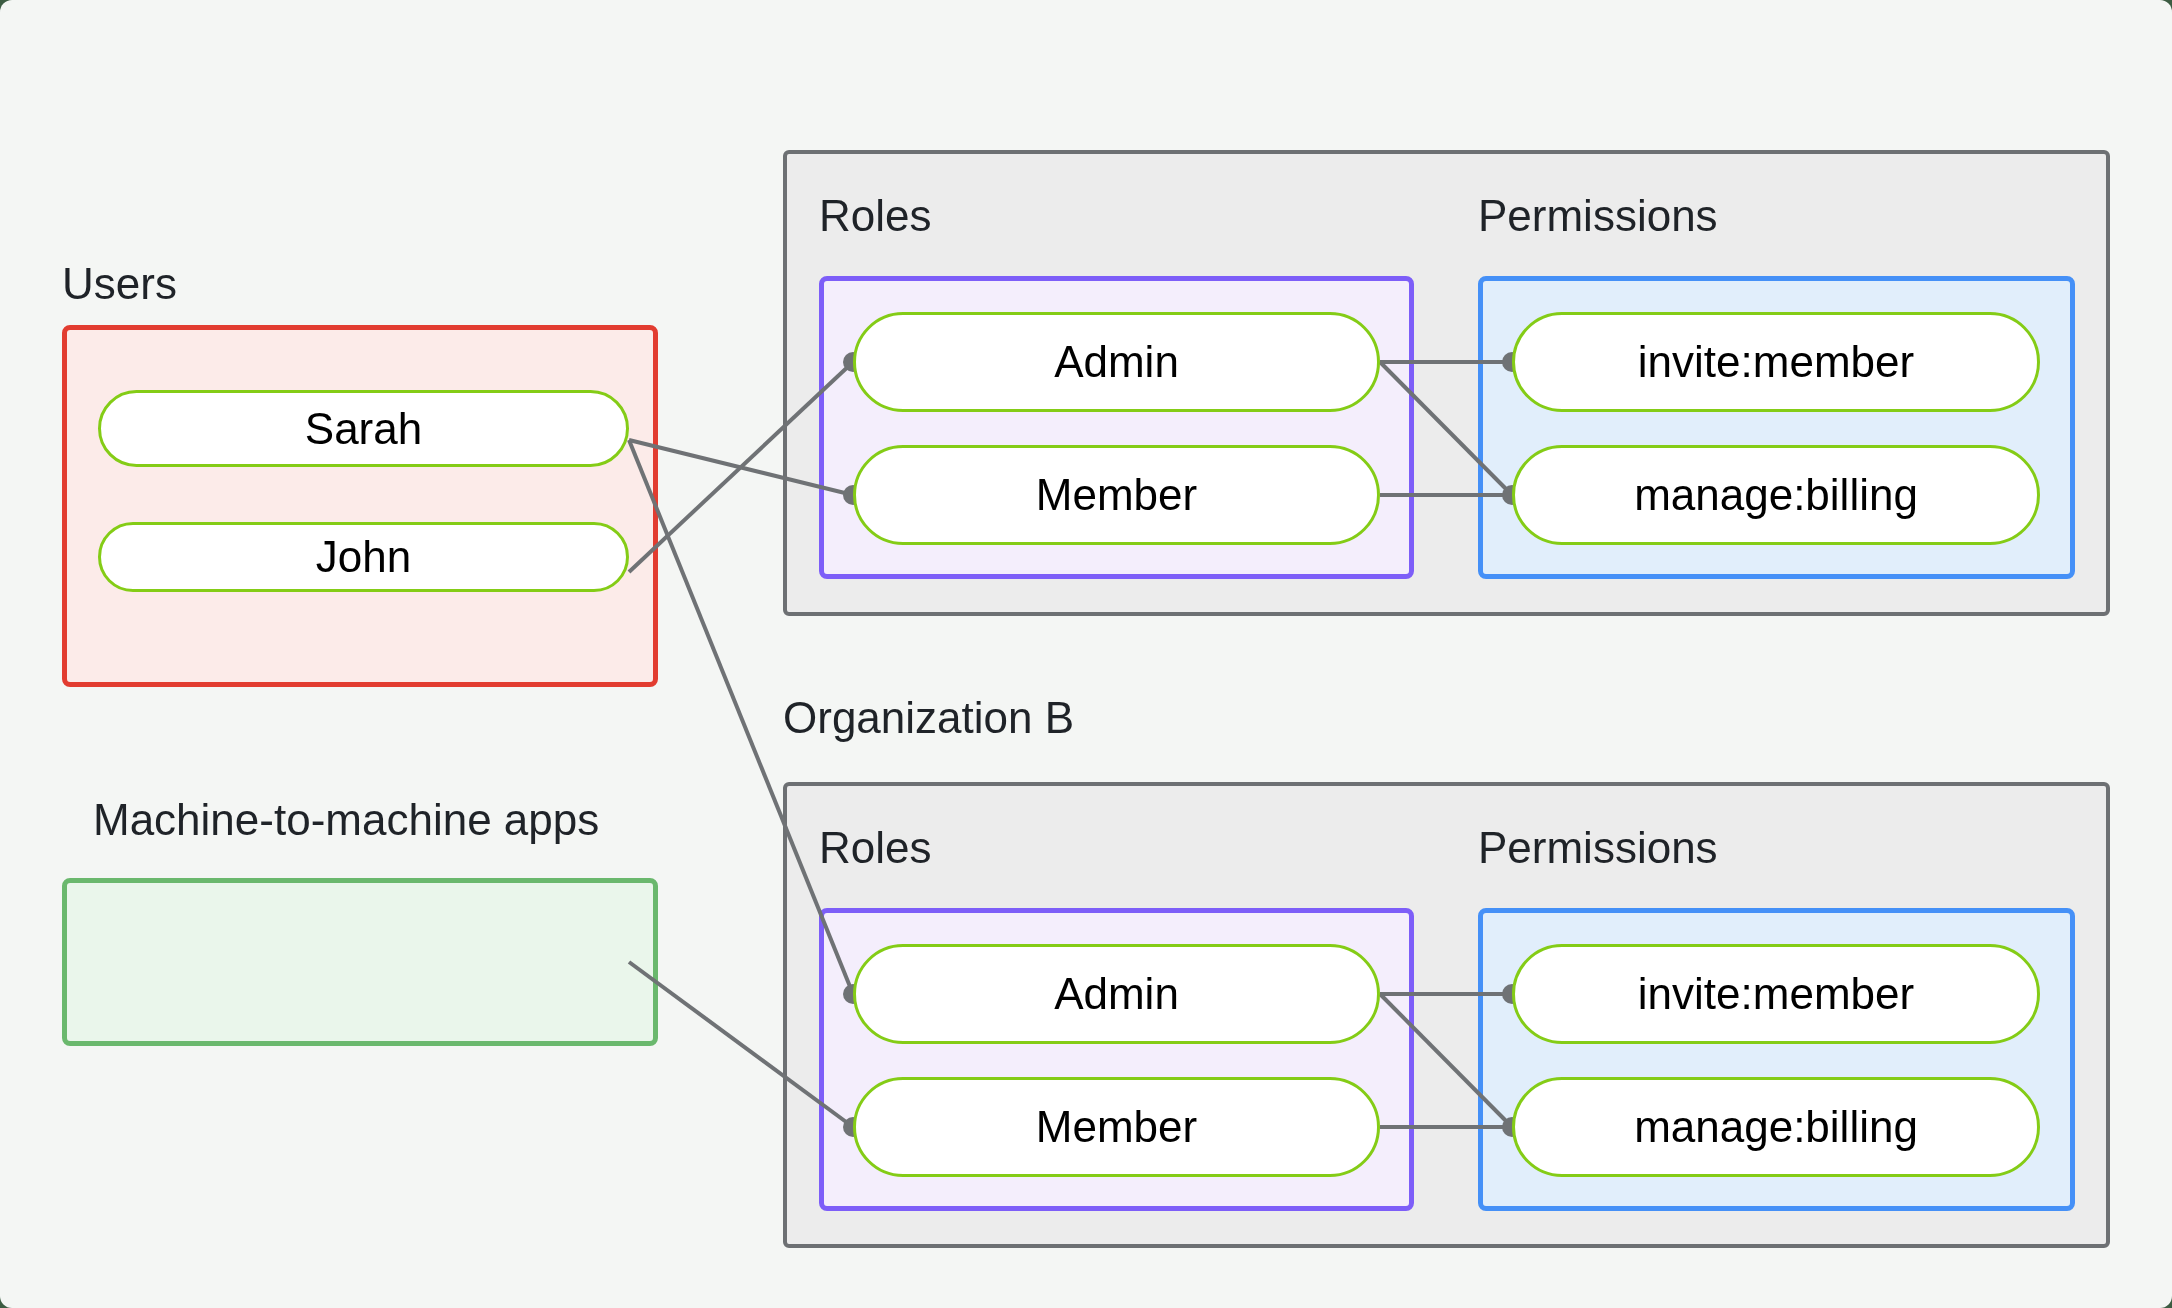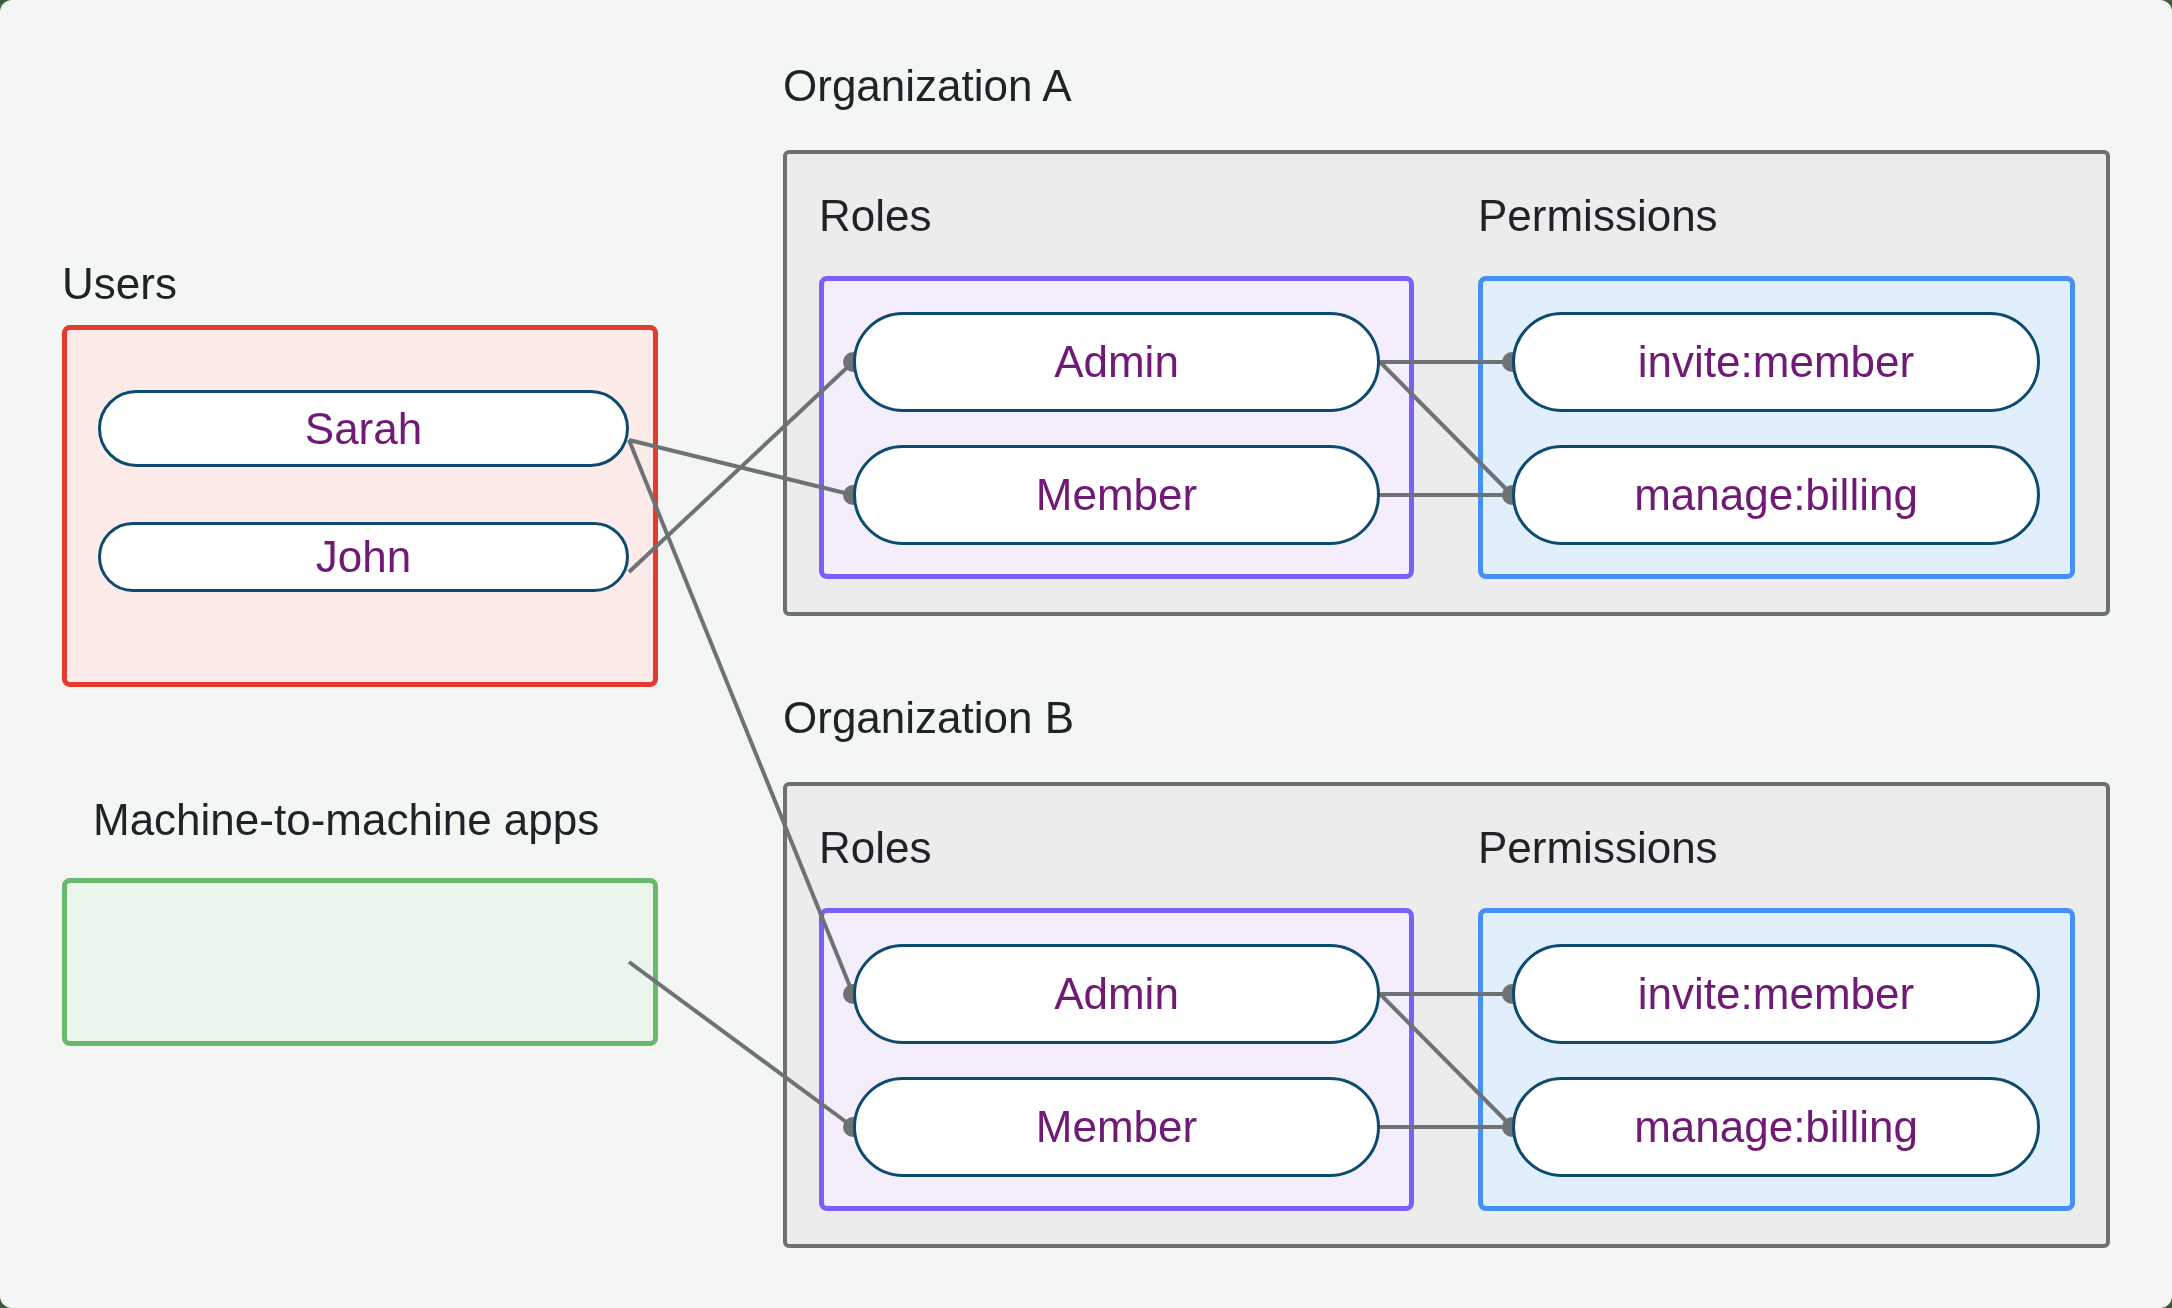--- a/index.html
+++ b/index.html
@@ -89,7 +89,6 @@
   <div class="abs section-label" style="left:62px;top:796px;margin-left:31px;">Machine-to-machine apps</div>
   <div class="abs group-box m2m-box" style="left:62px;top:878px;width:596px;height:168px;"></div>
 
-  <div class="abs section-label" style="left:783px;top:62px;">Organization A</div>
   <div class="abs org-box" style="left:783px;top:150px;width:1327px;height:466px;"></div>
   <div class="abs section-label" style="left:819px;top:192px;">Roles</div>
   <div class="abs sub-box roles-box" style="left:819px;top:276px;width:595px;height:303px;"></div>

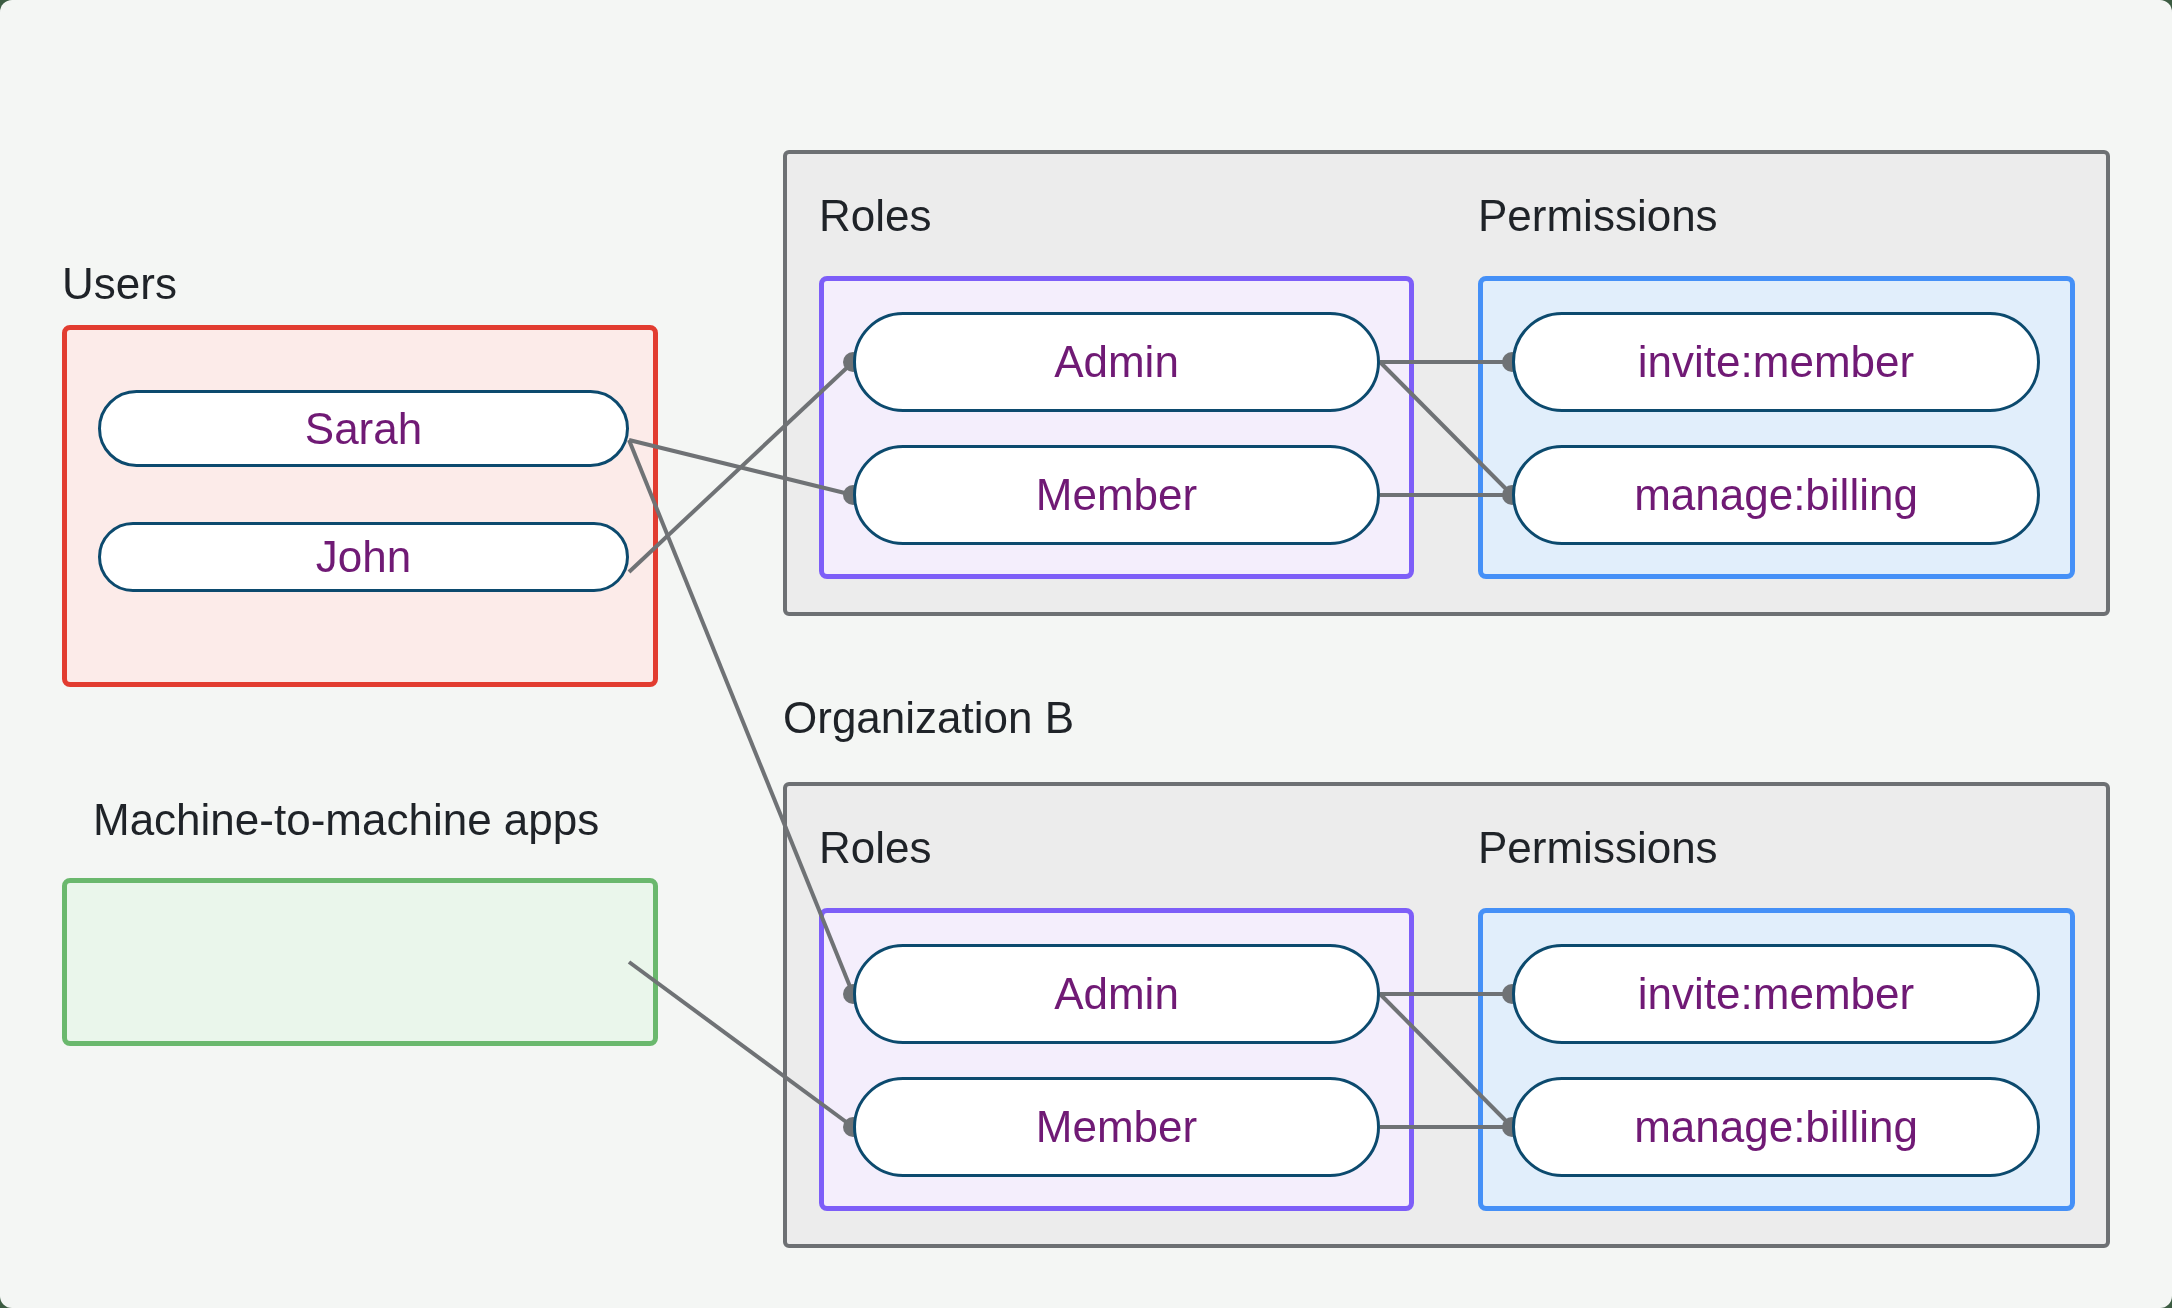--- a/index.html
+++ b/index.html
@@ -46,11 +46,11 @@
   .perms-box{background:#e1eefb;border:5px solid #4590f7;}
   .pill{
     background:#ffffff;
-    border:3px solid #0c4a6e;
+    border:3px solid #84cc16;
     border-radius:60px;
     display:flex;align-items:center;justify-content:center;
     font-size:44px;
-    color:#701a75;
+    color:#000000;
     z-index:2;
     white-space:nowrap;
   }

